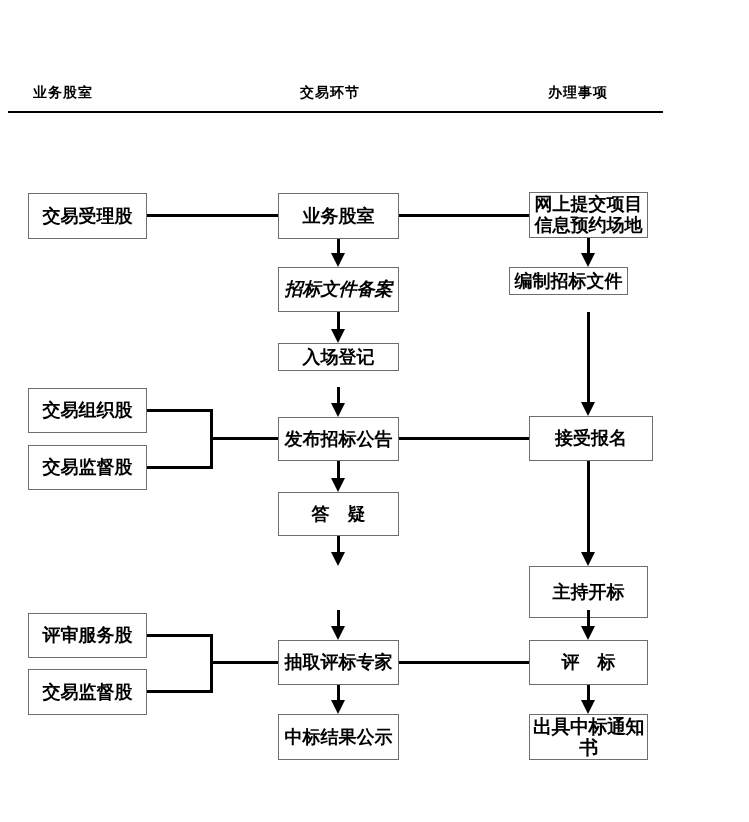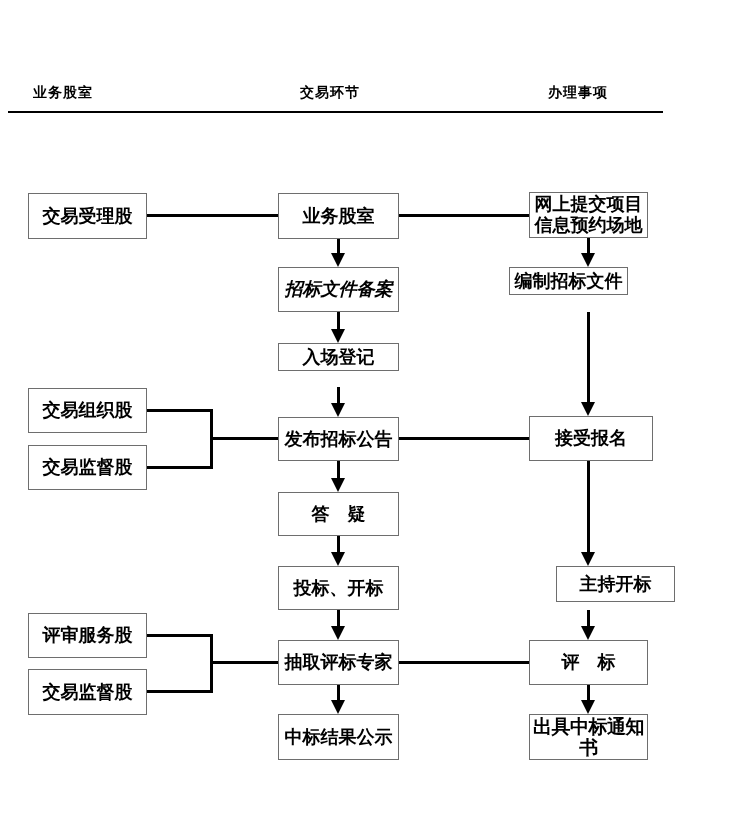--- a/index.html
+++ b/index.html
@@ -49,7 +49,6 @@
   <div class="box" style="left:278px;top:343px;width:121px;height:28px;">入场登记</div>
   <div class="box" style="left:278px;top:417px;width:121px;height:44px;">发布招标公告</div>
   <div class="box" style="left:278px;top:492px;width:121px;height:44px;">答　疑</div>
-  <div class="box" style="left:278px;top:566px;width:121px;height:44px;">投标、开标</div>
   <div class="box" style="left:278px;top:640px;width:121px;height:45px;">抽取评标专家</div>
   <div class="box" style="left:278px;top:714px;width:121px;height:46px;">中标结果公示</div>
 

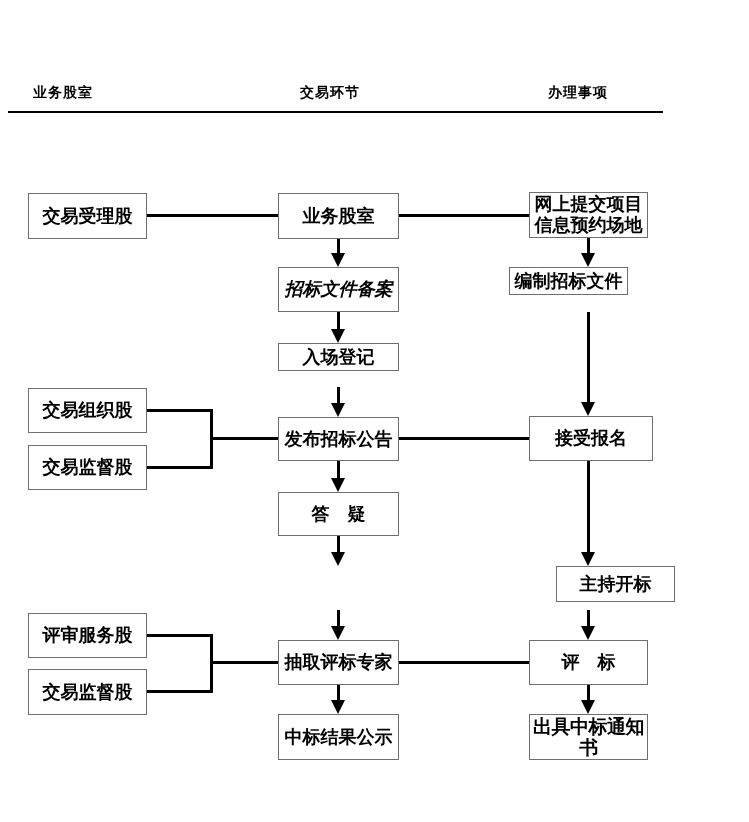--- a/index.html
+++ b/index.html
@@ -56,7 +56,7 @@
 信息预约场地</div>
   <div class="box" style="left:509px;top:267px;width:119px;height:28px;">编制招标文件</div>
   <div class="box" style="left:529px;top:416px;width:124px;height:45px;">接受报名</div>
-  <div class="box" style="left:556px;top:566px;width:119px;height:36px;">主持开标</div>
+  <div class="box" style="left:529px;top:566px;width:119px;height:52px;">主持开标</div>
   <div class="box" style="left:529px;top:640px;width:119px;height:45px;">评　标</div>
   <div class="box tight" style="left:529px;top:714px;width:119px;height:46px;">出具中标通知书</div>
 

